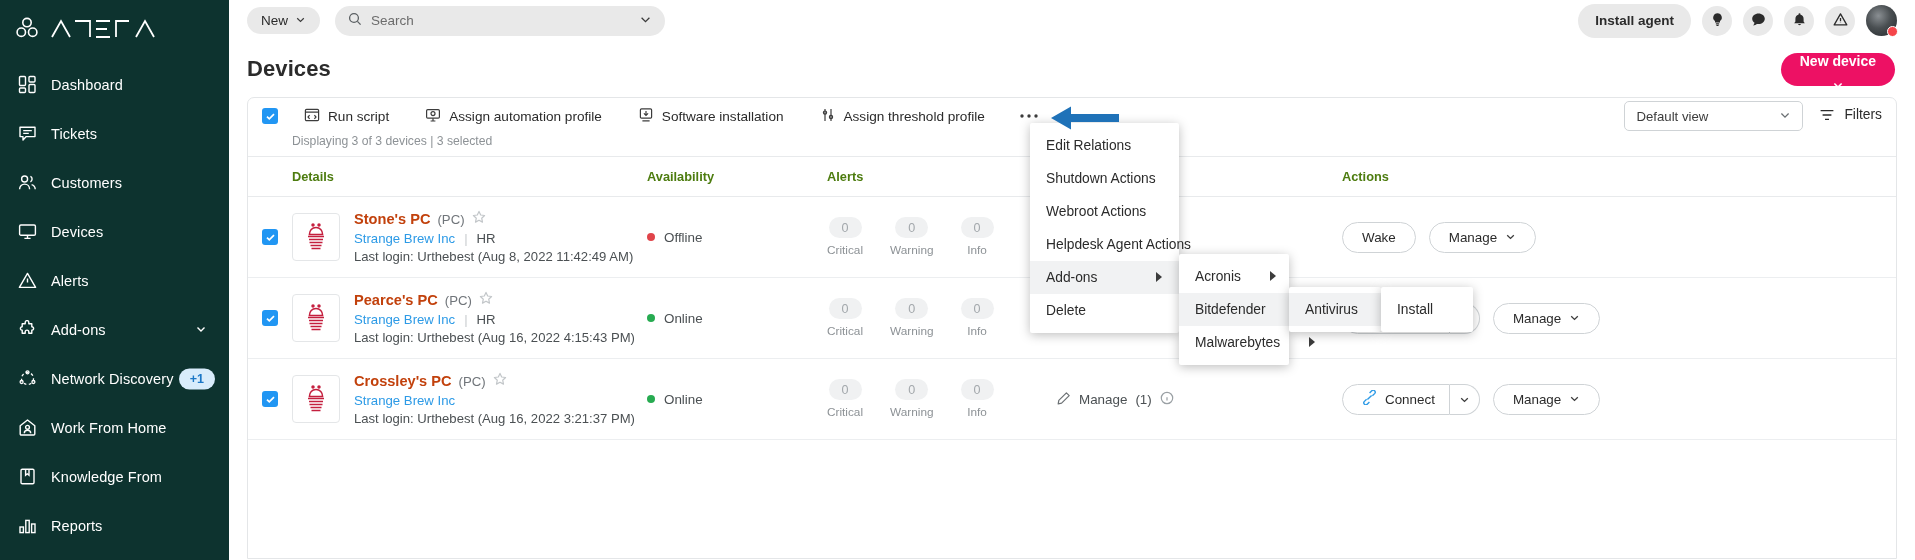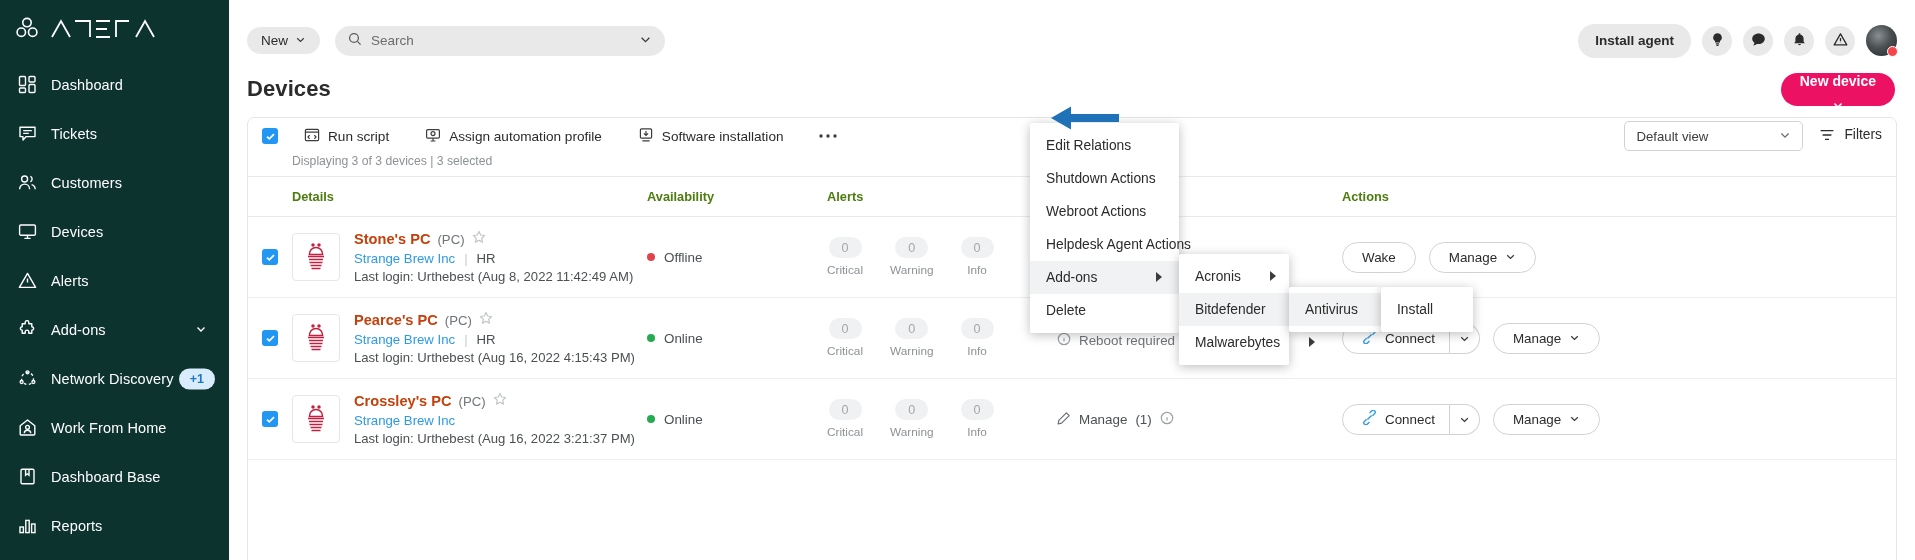--- a/index.html
+++ b/index.html
@@ -38,7 +38,7 @@
   .main { flex: 1; height: 560px; background: #ffffff; position: relative; }
 
   
-  .topbar { height: 41px; display: flex; align-items: center; padding: 0 18px 0 0; position: relative; margin-top: 20px; }
+  .topbar { height: 41px; display: flex; align-items: center; padding: 0 18px 0 0; position: relative; }
   .btn-new {
     margin-left: 18px; background: #e9e9e9; color: #2b2b2b; border: none;
     border-radius: 18px; height: 27px; padding: 0 14px; font-size: 13.5px;

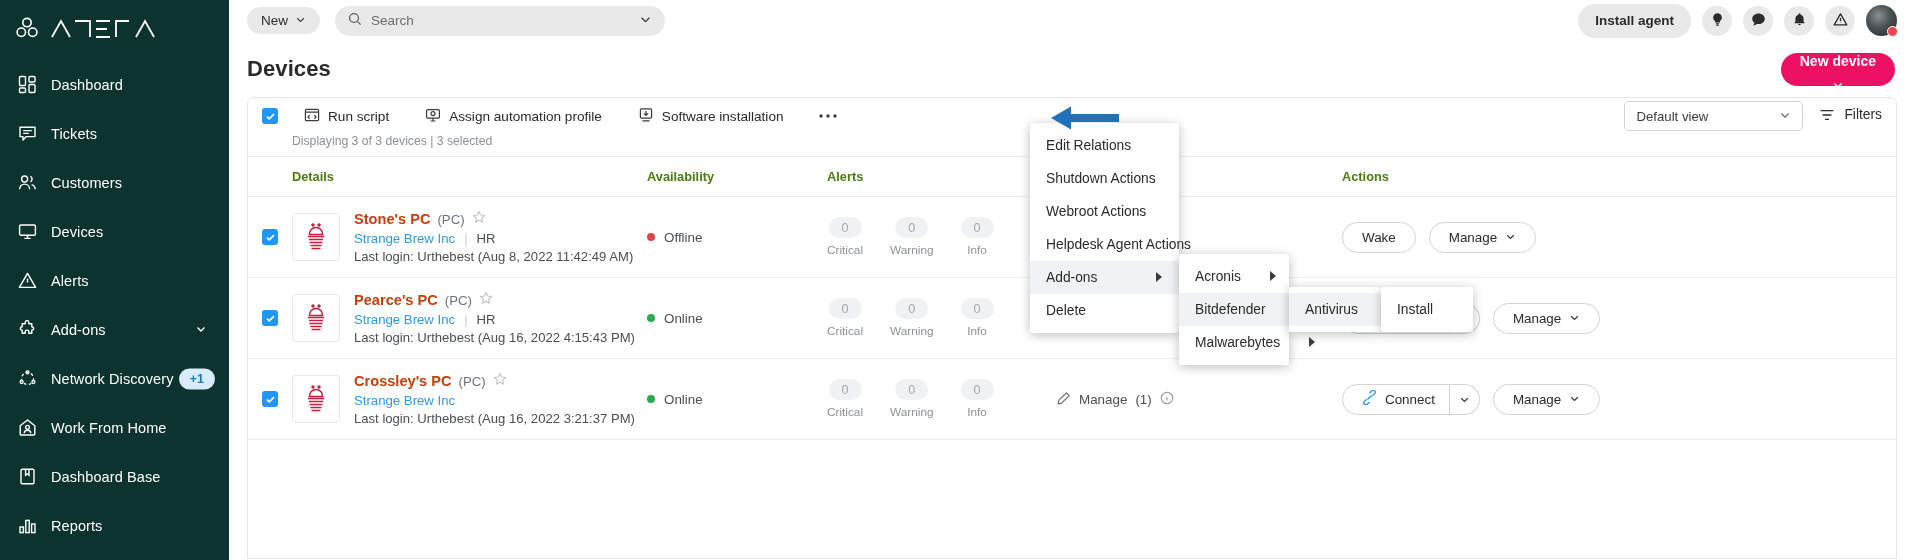--- a/index.html
+++ b/index.html
@@ -454,6 +454,16 @@
           <span>Software installation</span>
         </div>
 
+        <div class="tb-item">
+          <span>
+            <svg width="16" height="16" viewBox="0 0 16 16" fill="none" stroke="#3c3c3c" stroke-width="1.2">
+              <path d="M5 2v12M11 2v12"></path>
+                <circle cx="5" cy="5.6" r="1.6"></circle>
+                <circle cx="11" cy="10" r="1.6"></circle>
+            </svg>
+          </span>
+          <span>Assign threshold profile</span>
+        </div>
 
         <div class="tb-dots">
           <svg width="20" height="6" viewBox="0 0 20 6" fill="#3c3c3c">

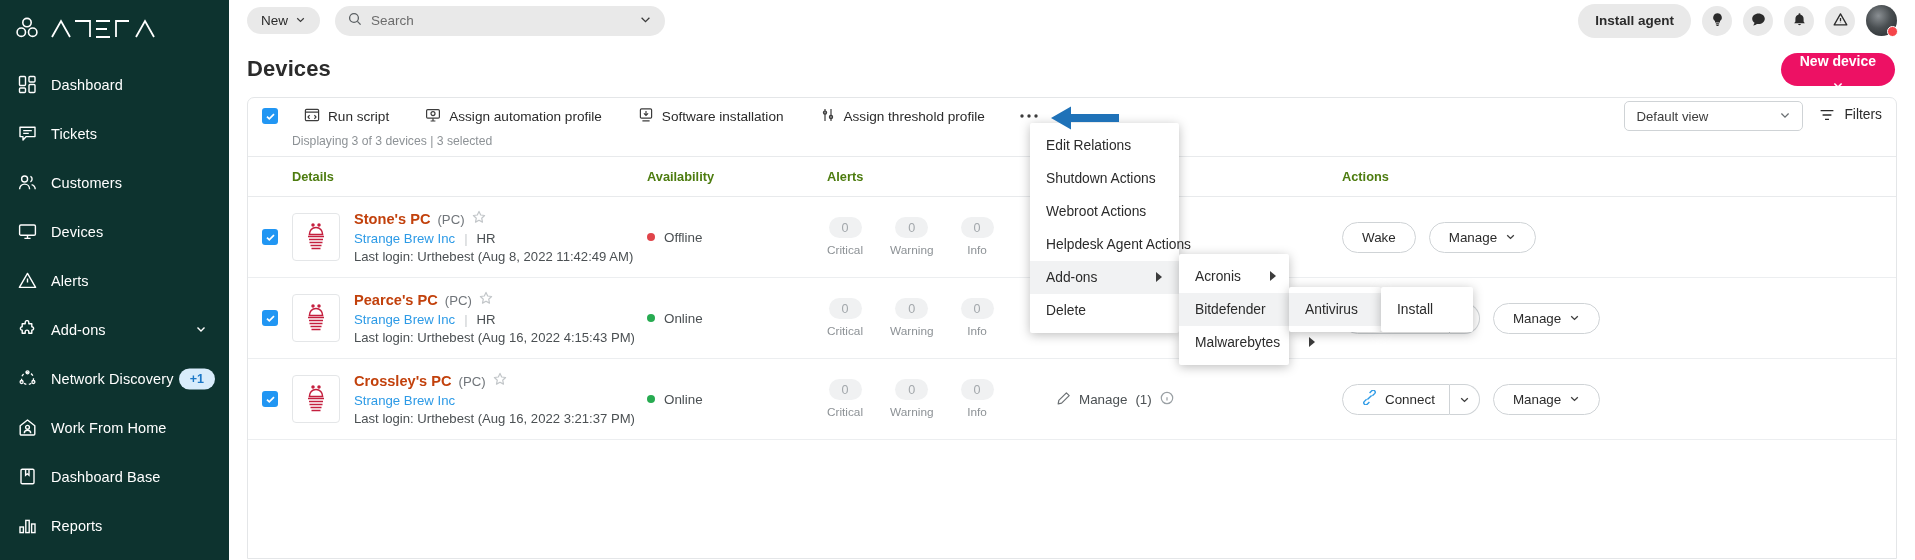--- a/index.html
+++ b/index.html
@@ -311,7 +311,7 @@
               <path d="M7.6 2.2v6l1.7-1.4 1.7 1.4v-6"></path>
           </svg>
         </span>
-        <span class="nav-label">Dashboard Base</span>
+        <span class="nav-label">Knowledge From</span>
       </div>
 
       <div class="nav-item">

